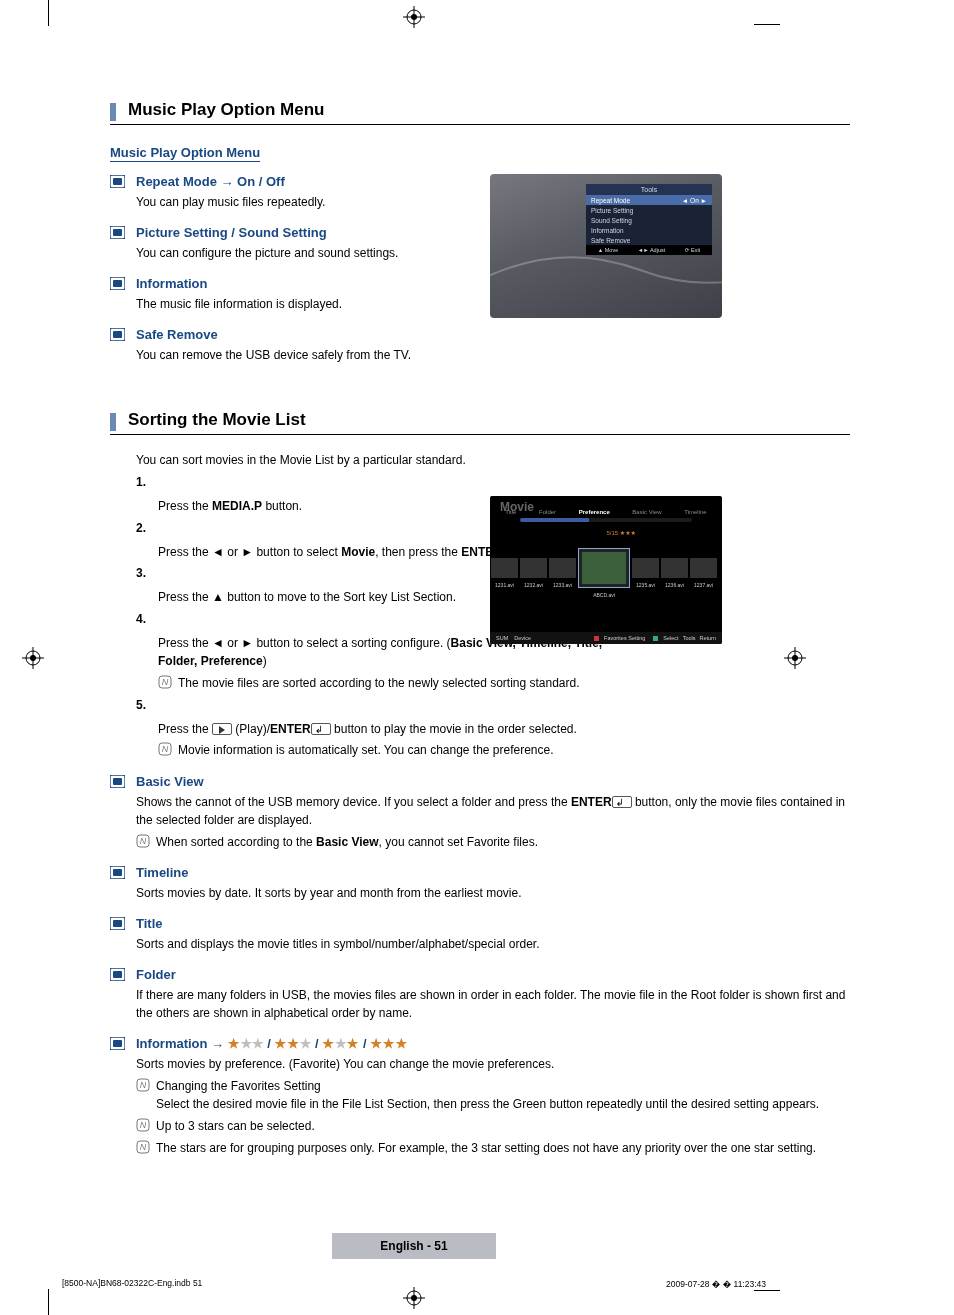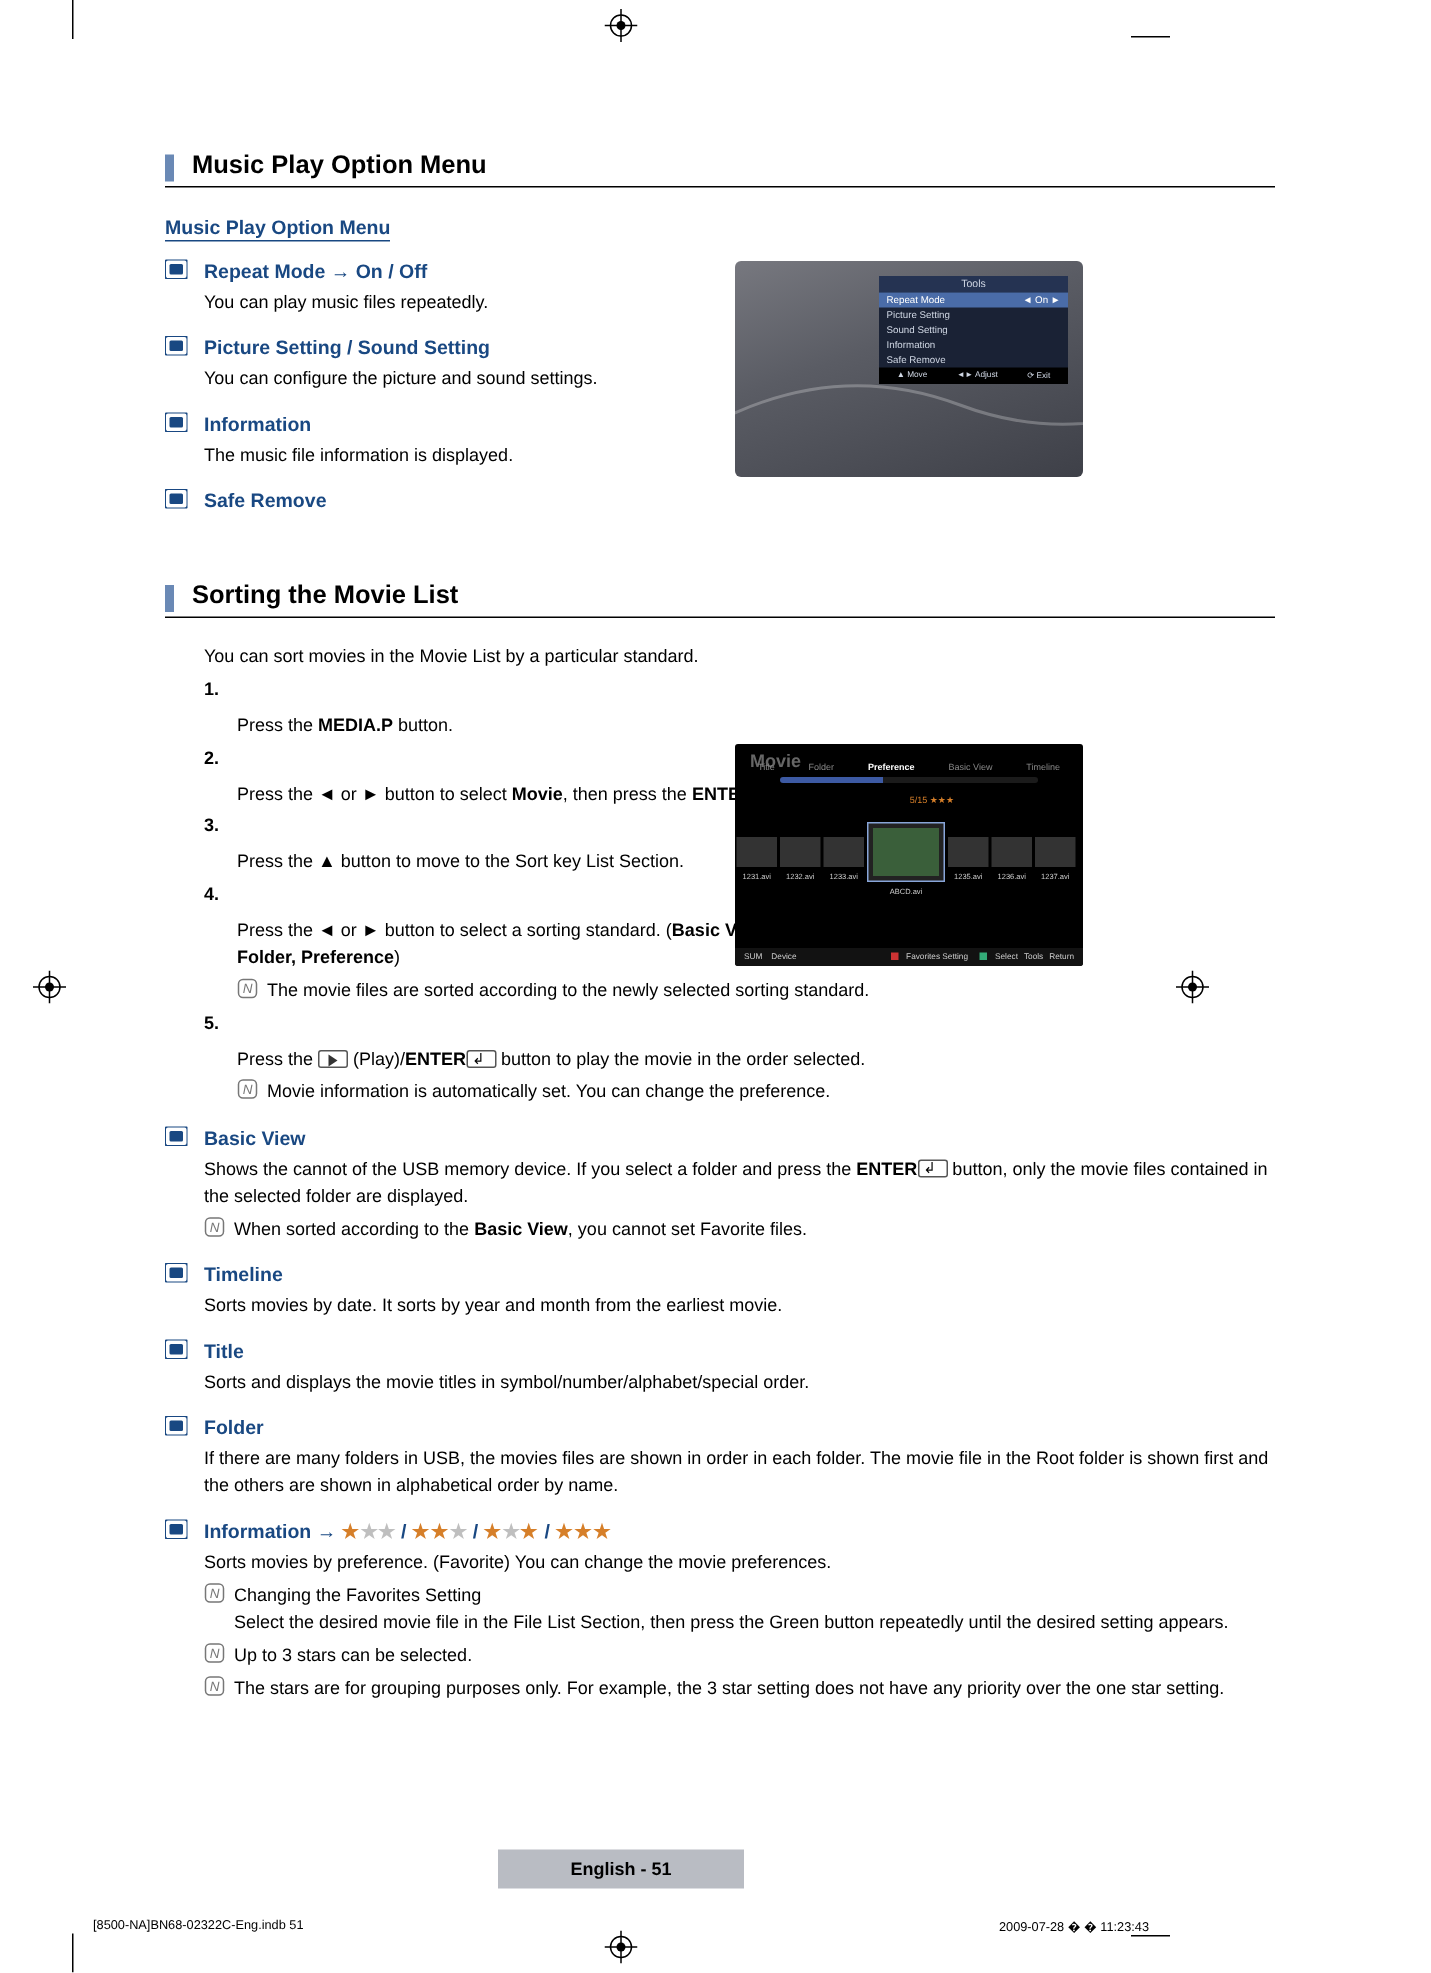--- a/index.html
+++ b/index.html
@@ -166,6 +166,7 @@
             <rect x="3" y="3" width="9" height="7" rx="1" fill="#194882"></rect>
           </svg></div>
       <div class="option-title">Safe Remove</div>
+      <div class="option-desc">You can remove the USB device safely from the TV.</div>
     </div>
     
     

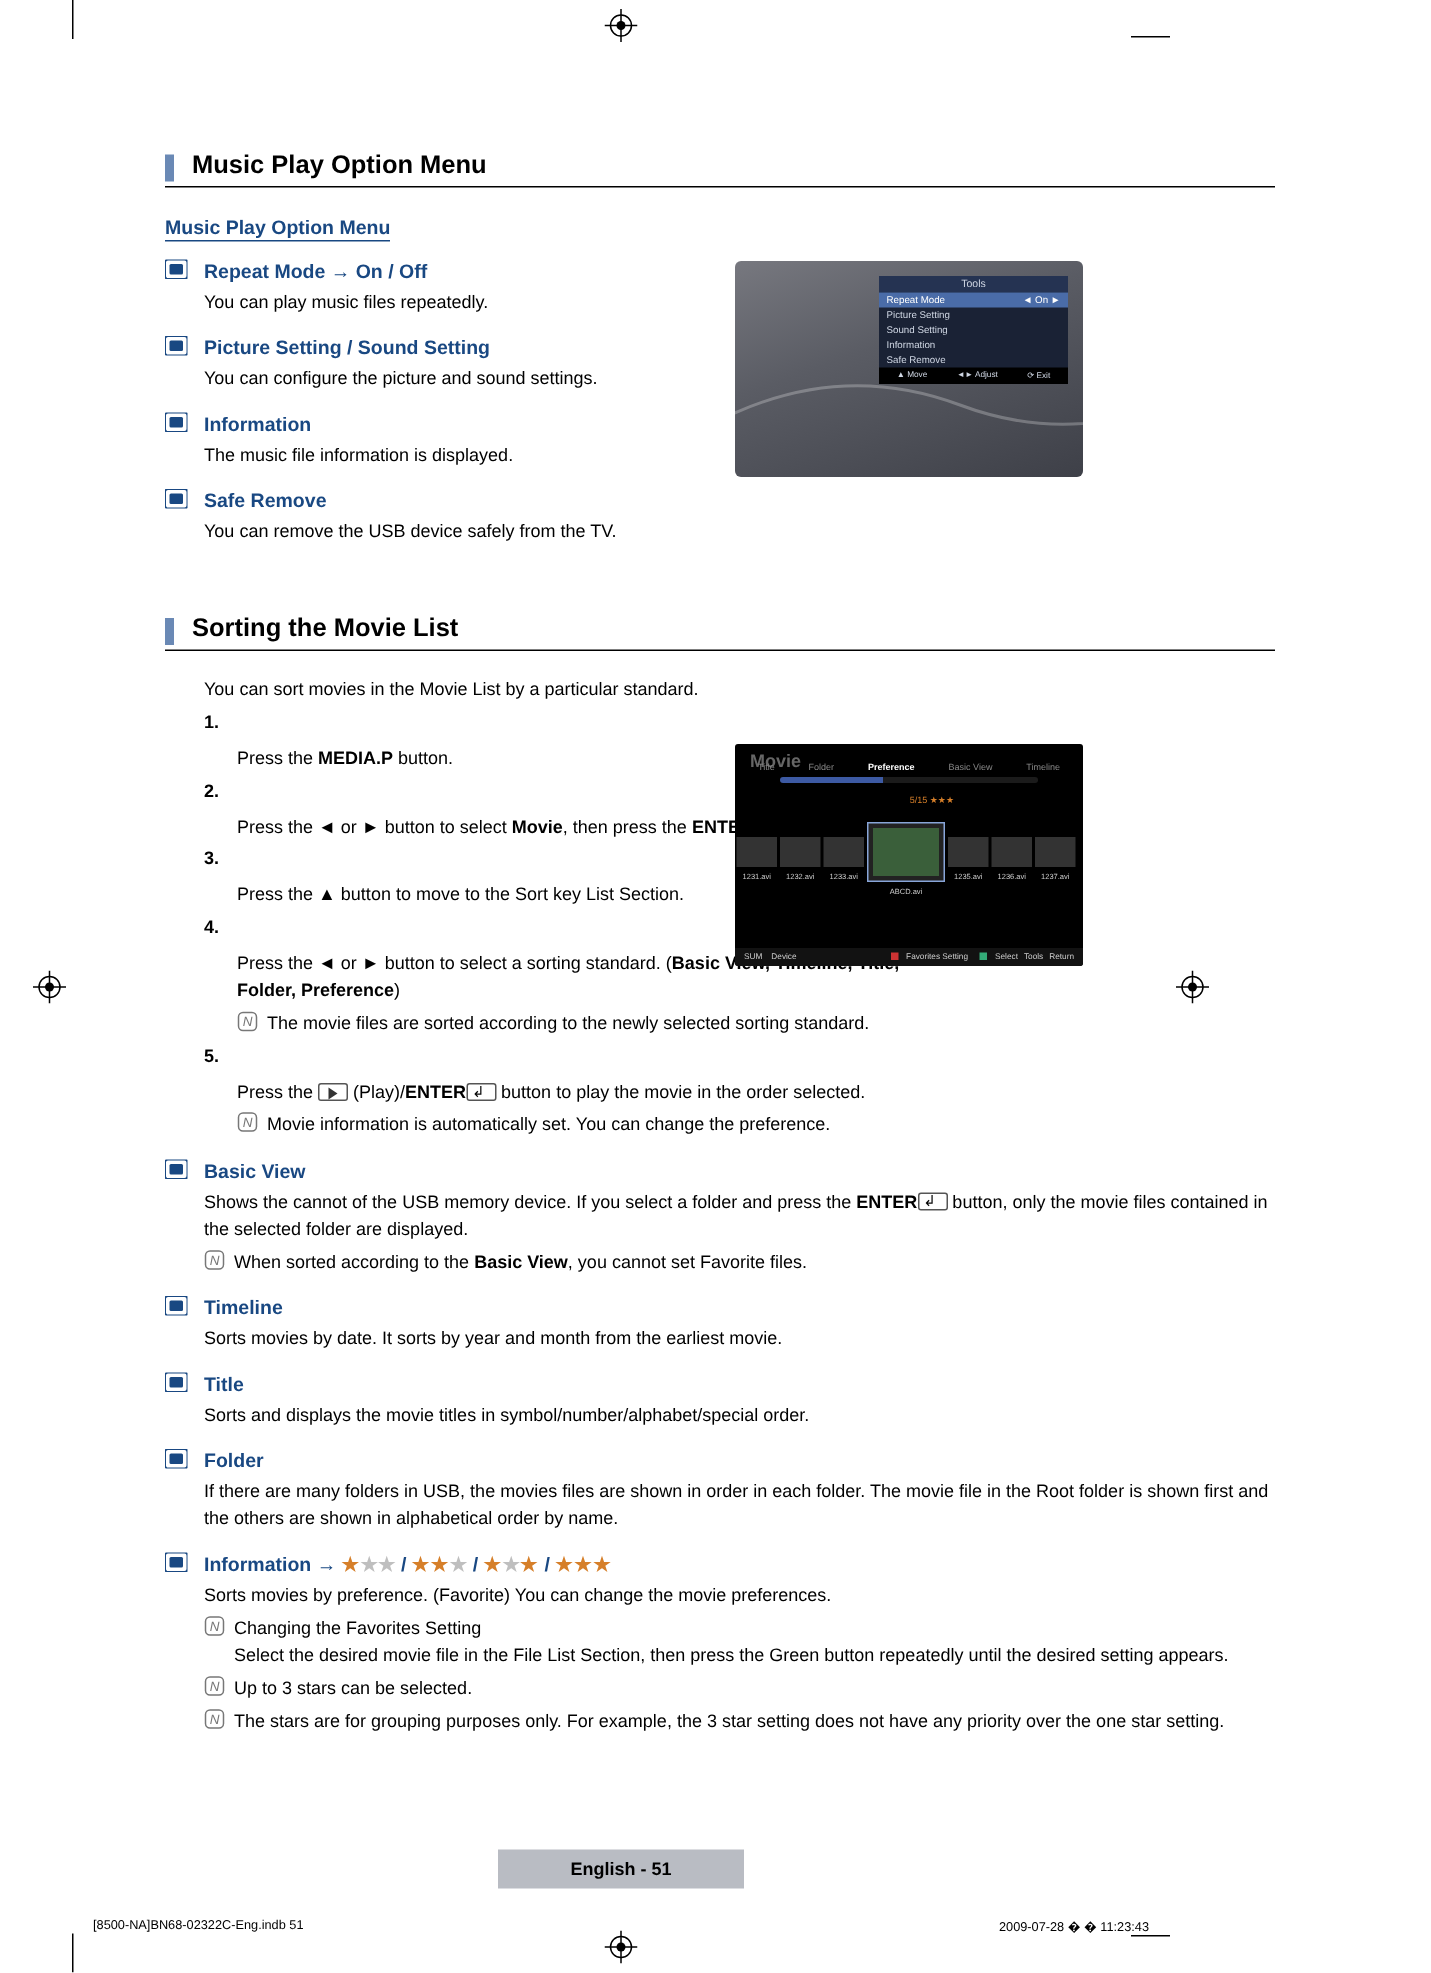--- a/index.html
+++ b/index.html
@@ -194,7 +194,7 @@
             </div>
         <div class="step">
               <div class="num">4.</div>
-              <div class="body"><span>Press the ◄ or ► button to select a sorting standard. (</span><b>Basic View, Timeline, Title, Folder, Preference</b><span>)</span>
+              <div class="body"><span>Press the ◄ or ► button to select a sorting configure. (</span><b>Basic View, Timeline, Title, Folder, Preference</b><span>)</span>
           <div class="note">
                   <div class="note-icon"><svg viewBox="0 0 14 14">
                       <rect x="1" y="1" width="12" height="12" rx="3" fill="none" stroke="#777"></rect>

